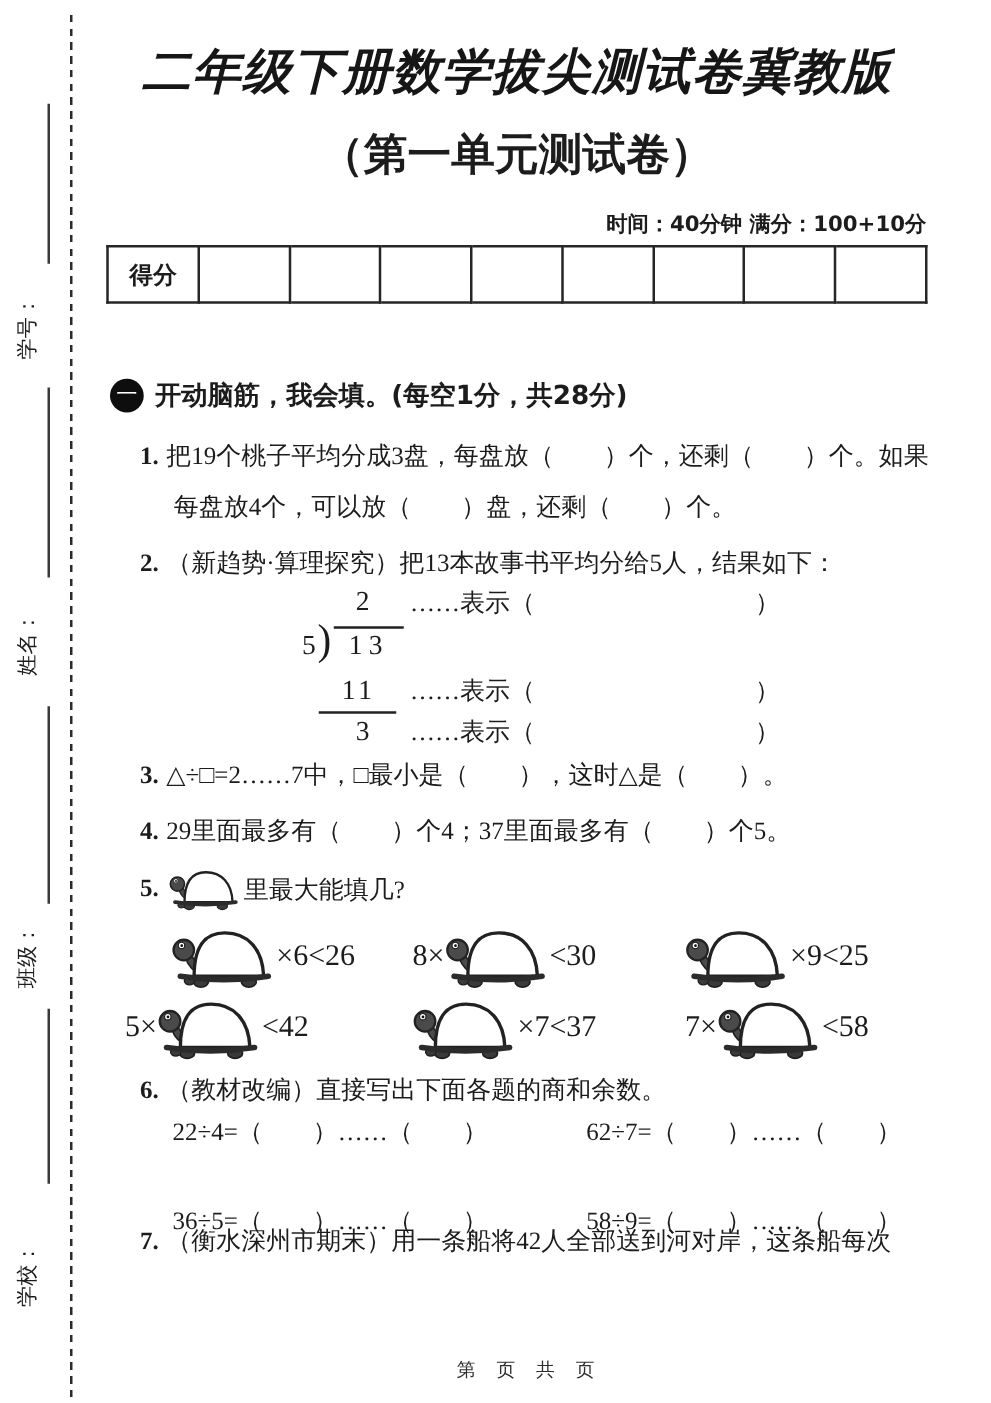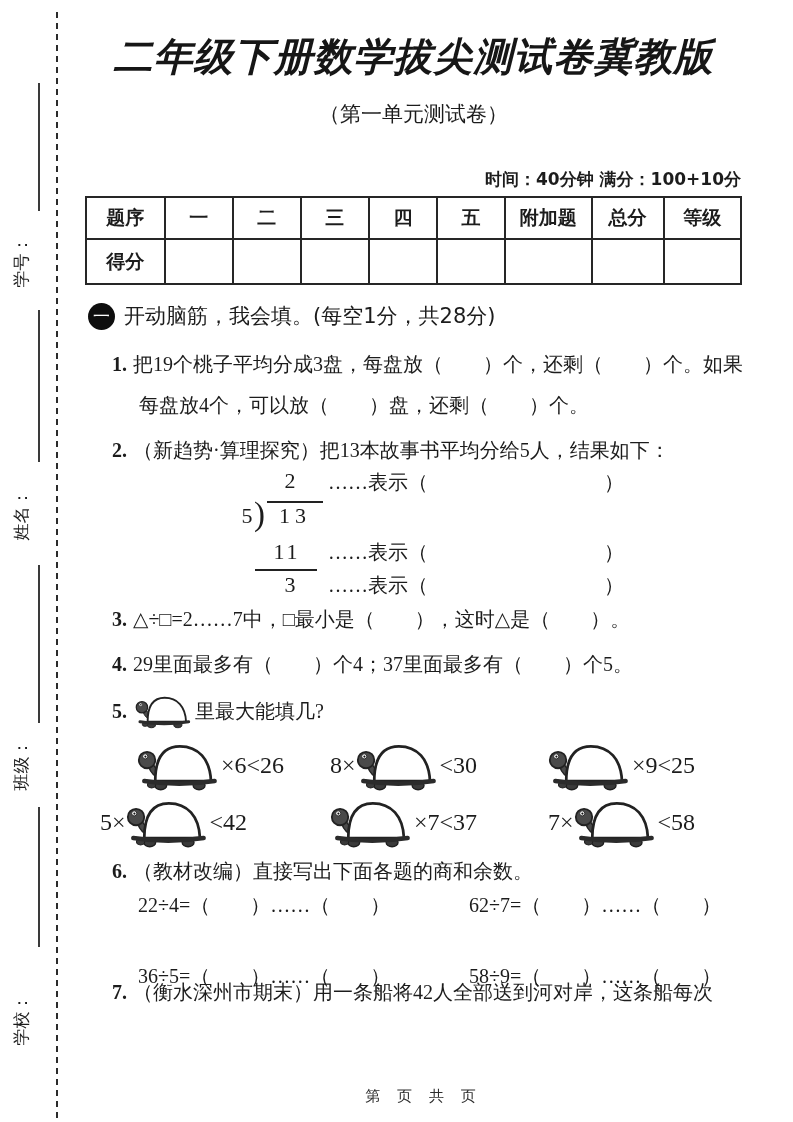--- a/index.html
+++ b/index.html
@@ -24,7 +24,7 @@
            font-size:39px; font-weight:bold; letter-spacing:1px;
            font-family:"DejaVu Sans","Liberation Sans",sans-serif; color:#161616;font-style:italic; }
   .subtitle { position:absolute; top:100px; left:85px; width:657px; text-align:center;
-              font-size:21px; font-weight:normal;
+              font-size:35px; font-weight:bold;
               font-family:"DejaVu Sans","Liberation Sans",sans-serif; }
   .info { position:absolute; top:168px; right:52px; font-size:17px; font-weight:bold;
           font-family:"DejaVu Sans","Liberation Sans",sans-serif; }

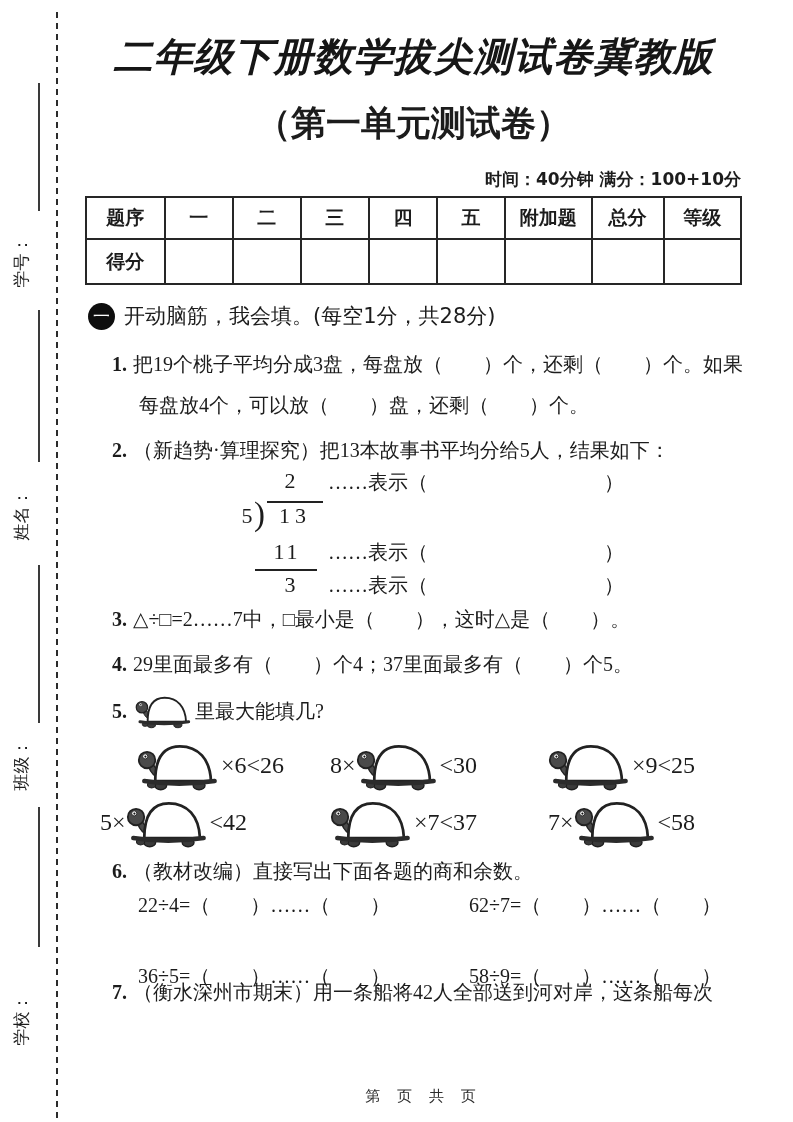--- a/index.html
+++ b/index.html
@@ -116,17 +116,6 @@
 
   <table class="score">
     <tbody>
-        <tr>
-      <th class="c0">题序</th>
-      <th class="c1">一</th>
-      <th class="c2">二</th>
-      <th class="c3">三</th>
-      <th class="c4">四</th>
-      <th class="c5">五</th>
-      <th class="c6">附加题</th>
-      <th class="c7">总分</th>
-      <th class="c8">等级</th>
-    </tr>
     <tr class="score-row">
       <td>得分</td>
       <td></td>

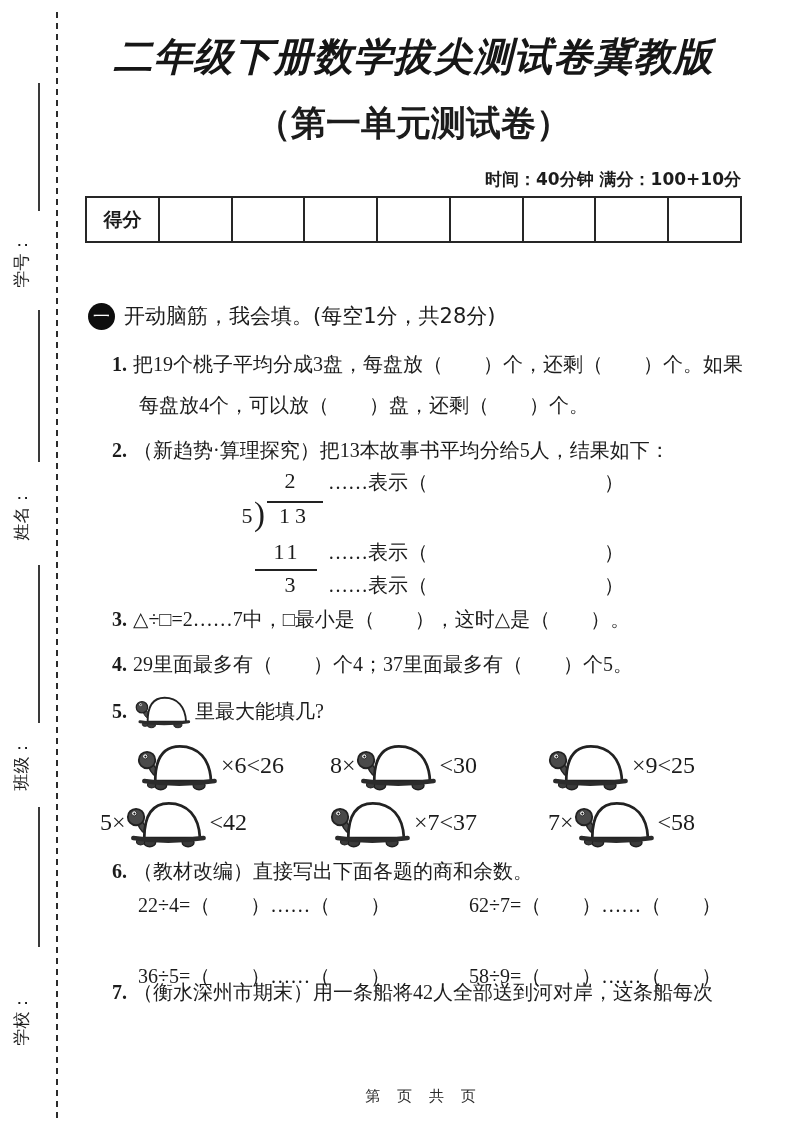--- a/index.html
+++ b/index.html
@@ -42,7 +42,7 @@
   .sec-badge { width:27px; height:27px; border-radius:50%; background:#0e0e0e; color:#fff;
                font-size:17px; line-height:27px; text-align:center; flex:0 0 auto;
                font-family:"DejaVu Sans","Liberation Sans",sans-serif; }
-  .sec-title { font-size:21px; font-weight:normal;
+  .sec-title { font-size:21px; font-weight:bold;
                font-family:"DejaVu Sans","Liberation Sans",sans-serif; }
 
   

